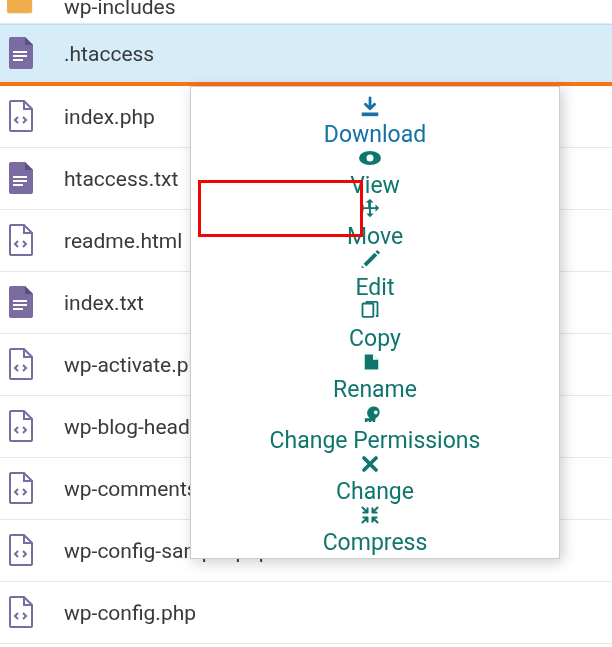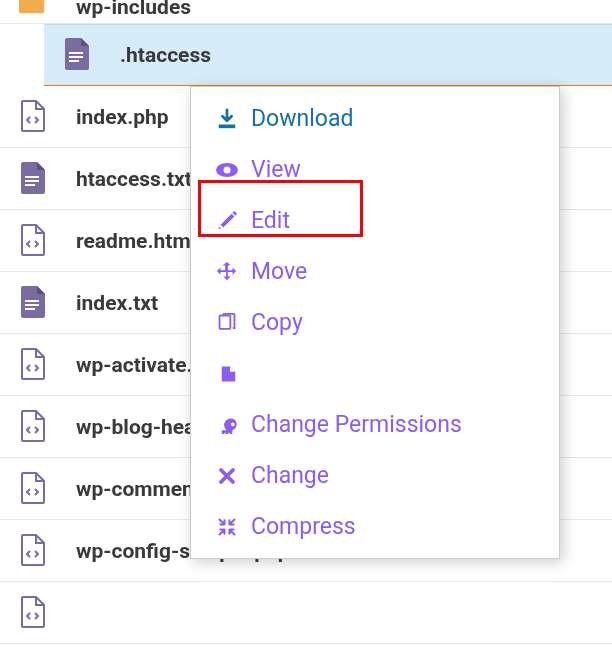--- a/index.html
+++ b/index.html
@@ -19,9 +19,8 @@
       align-items: center;
       height: 62px;
       border-bottom: 1px solid #e8e8e8;
-      padding-left: 18px;
+      padding-left: 6px;
       cursor: pointer;
-      font-weight: bold;
     }
     .file-row.partial-top {
       height: 24px;

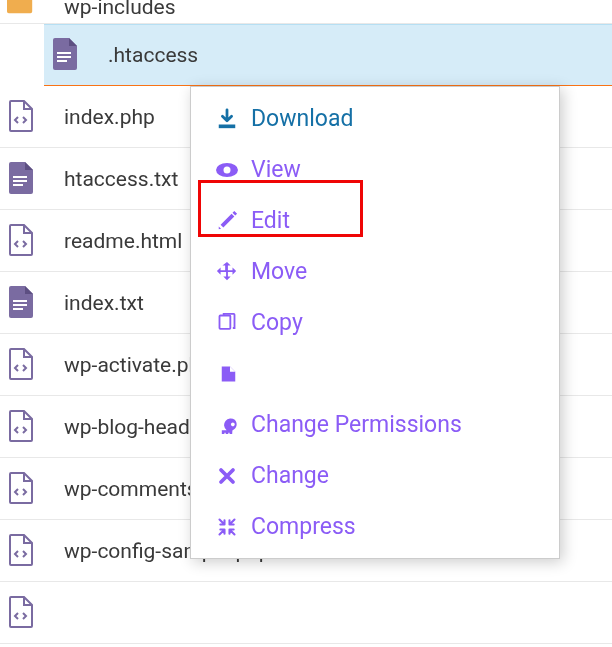--- a/index.html
+++ b/index.html
@@ -30,8 +30,7 @@
     .file-row.selected {
       background: #d6ecf8;
       border-top: 1px solid #b6dff3;
-      border-bottom: 1px solid #f97316;
-      margin-left: 44px;
+      border-bottom: 4px solid #f97316;
     }
     .file-icon {
       width: 30px;

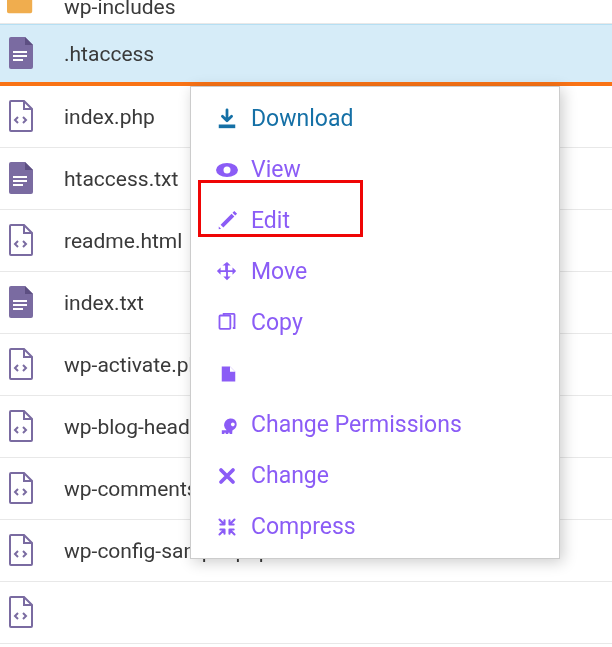--- a/index.html
+++ b/index.html
@@ -66,6 +66,7 @@
       font-size: 23px;
       cursor: pointer;
       position: relative;
+      flex-direction: column;
     }
     .menu-item .mi-icon {
       width: 28px;

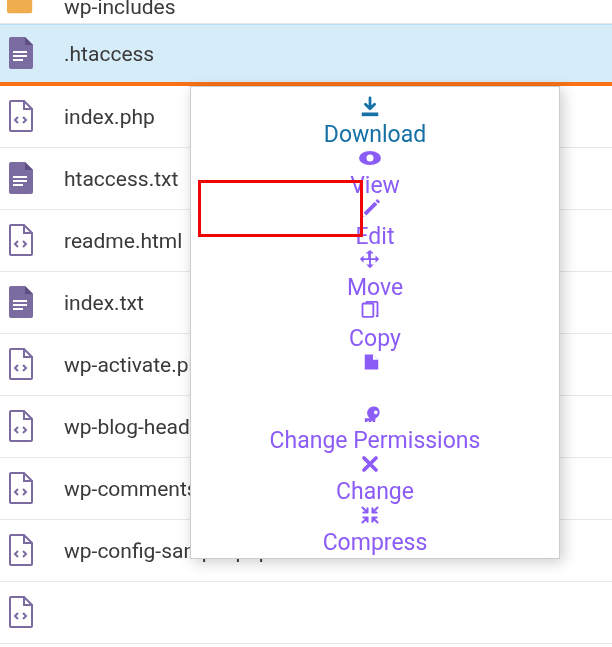--- a/index.html
+++ b/index.html
@@ -79,7 +79,7 @@
     }
     .menu-item.download { color: #1570a6; }
     .menu-item.download .mi-icon svg { color: #1570a6; }
-    .menu-item:not(.download) { color: #8b5cf6; }
+    .menu-item:not(.download) { color: #0f766e; }
     .highlight-box {
       position: absolute;
       top: 180px;

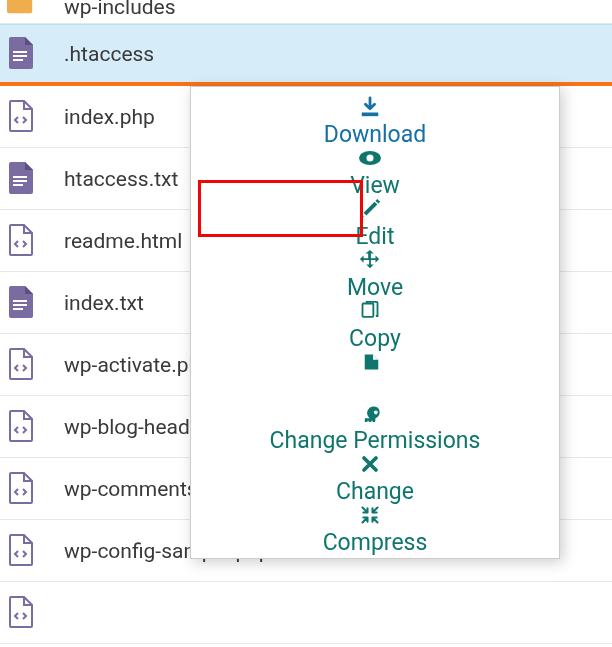--- a/index.html
+++ b/index.html
@@ -268,18 +268,18 @@
   <div class="menu-item">
     <span class="mi-icon">
         <svg viewBox="0 0 24 24" width="22" height="22">
+          <use href="#m-move"></use>
+        </svg>
+      </span>
+    <span>Move</span>
+  </div>
+  <div class="menu-item">
+    <span class="mi-icon">
+        <svg viewBox="0 0 24 24" width="22" height="22">
           <use href="#m-edit"></use>
         </svg>
       </span>
     <span>Edit</span>
-  </div>
-  <div class="menu-item">
-    <span class="mi-icon">
-        <svg viewBox="0 0 24 24" width="22" height="22">
-          <use href="#m-move"></use>
-        </svg>
-      </span>
-    <span>Move</span>
   </div>
   <div class="menu-item">
     <span class="mi-icon">

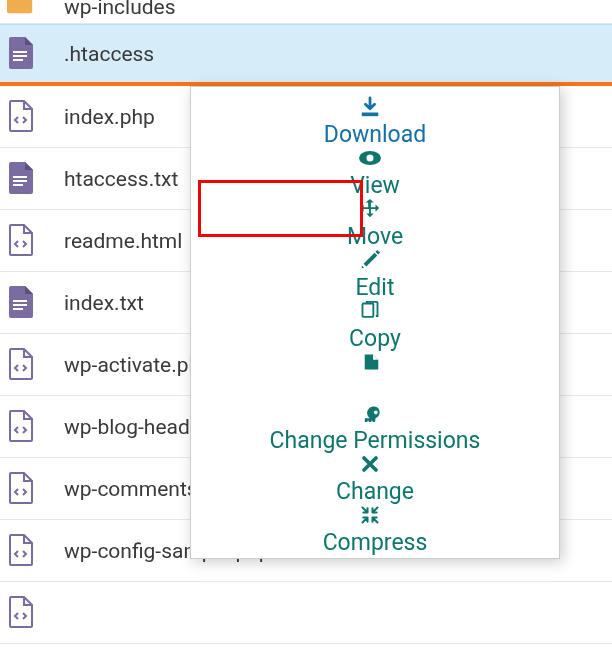--- a/index.html
+++ b/index.html
@@ -295,6 +295,7 @@
           <use href="#m-rename"></use>
         </svg>
       </span>
+    <span>Rename</span>
   </div>
   <div class="menu-item">
     <span class="mi-icon">

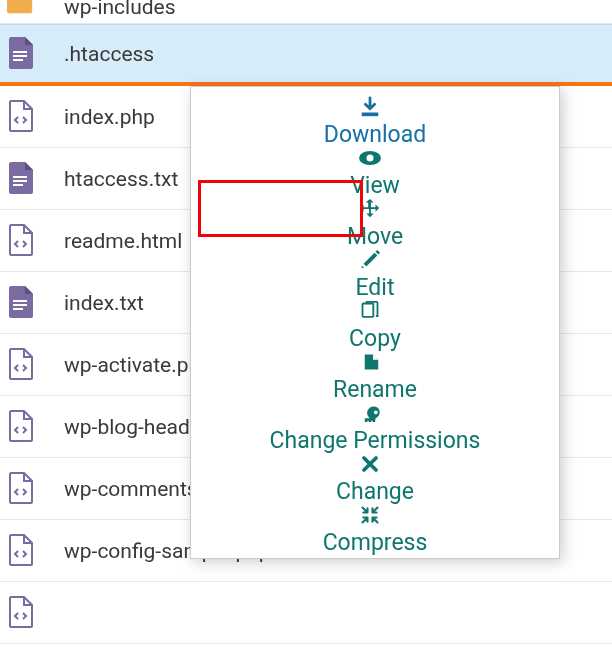--- a/index.html
+++ b/index.html
@@ -244,6 +244,7 @@
           <use href="#ico-code"></use>
         </svg>
       </span>
+    <span class="file-name">wp-config.php</span>
   </div>
 
 </div>

